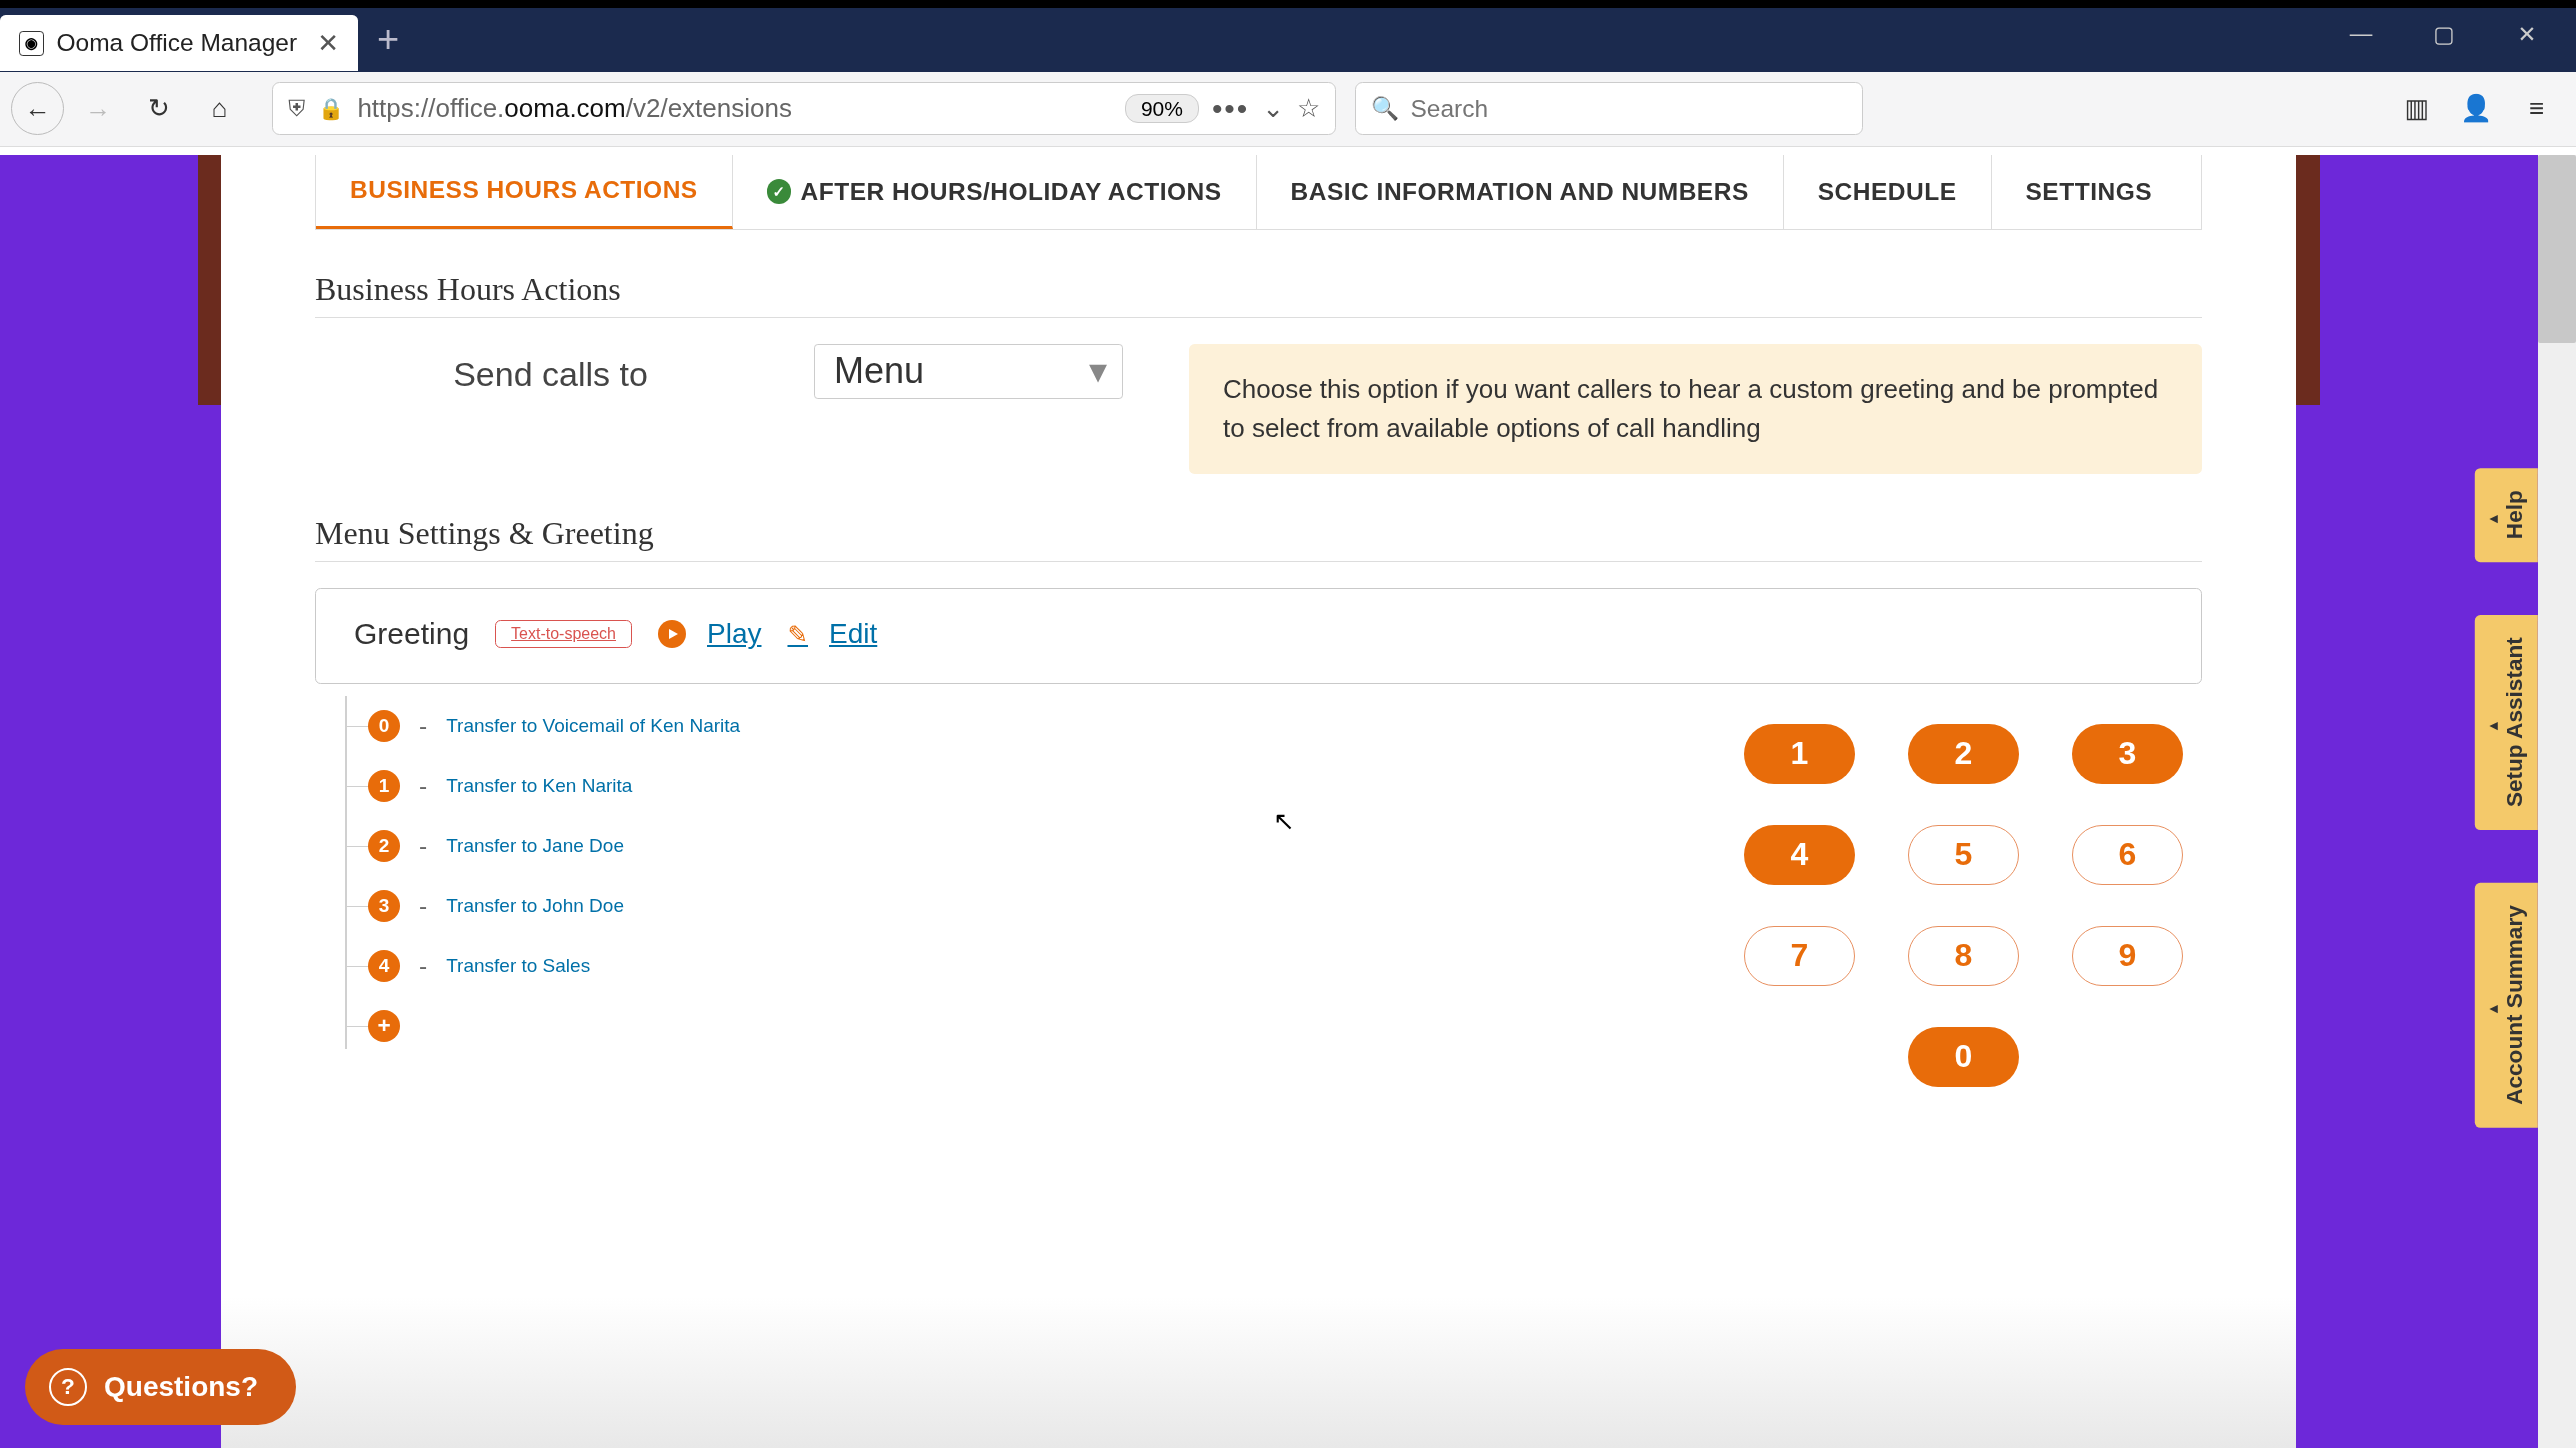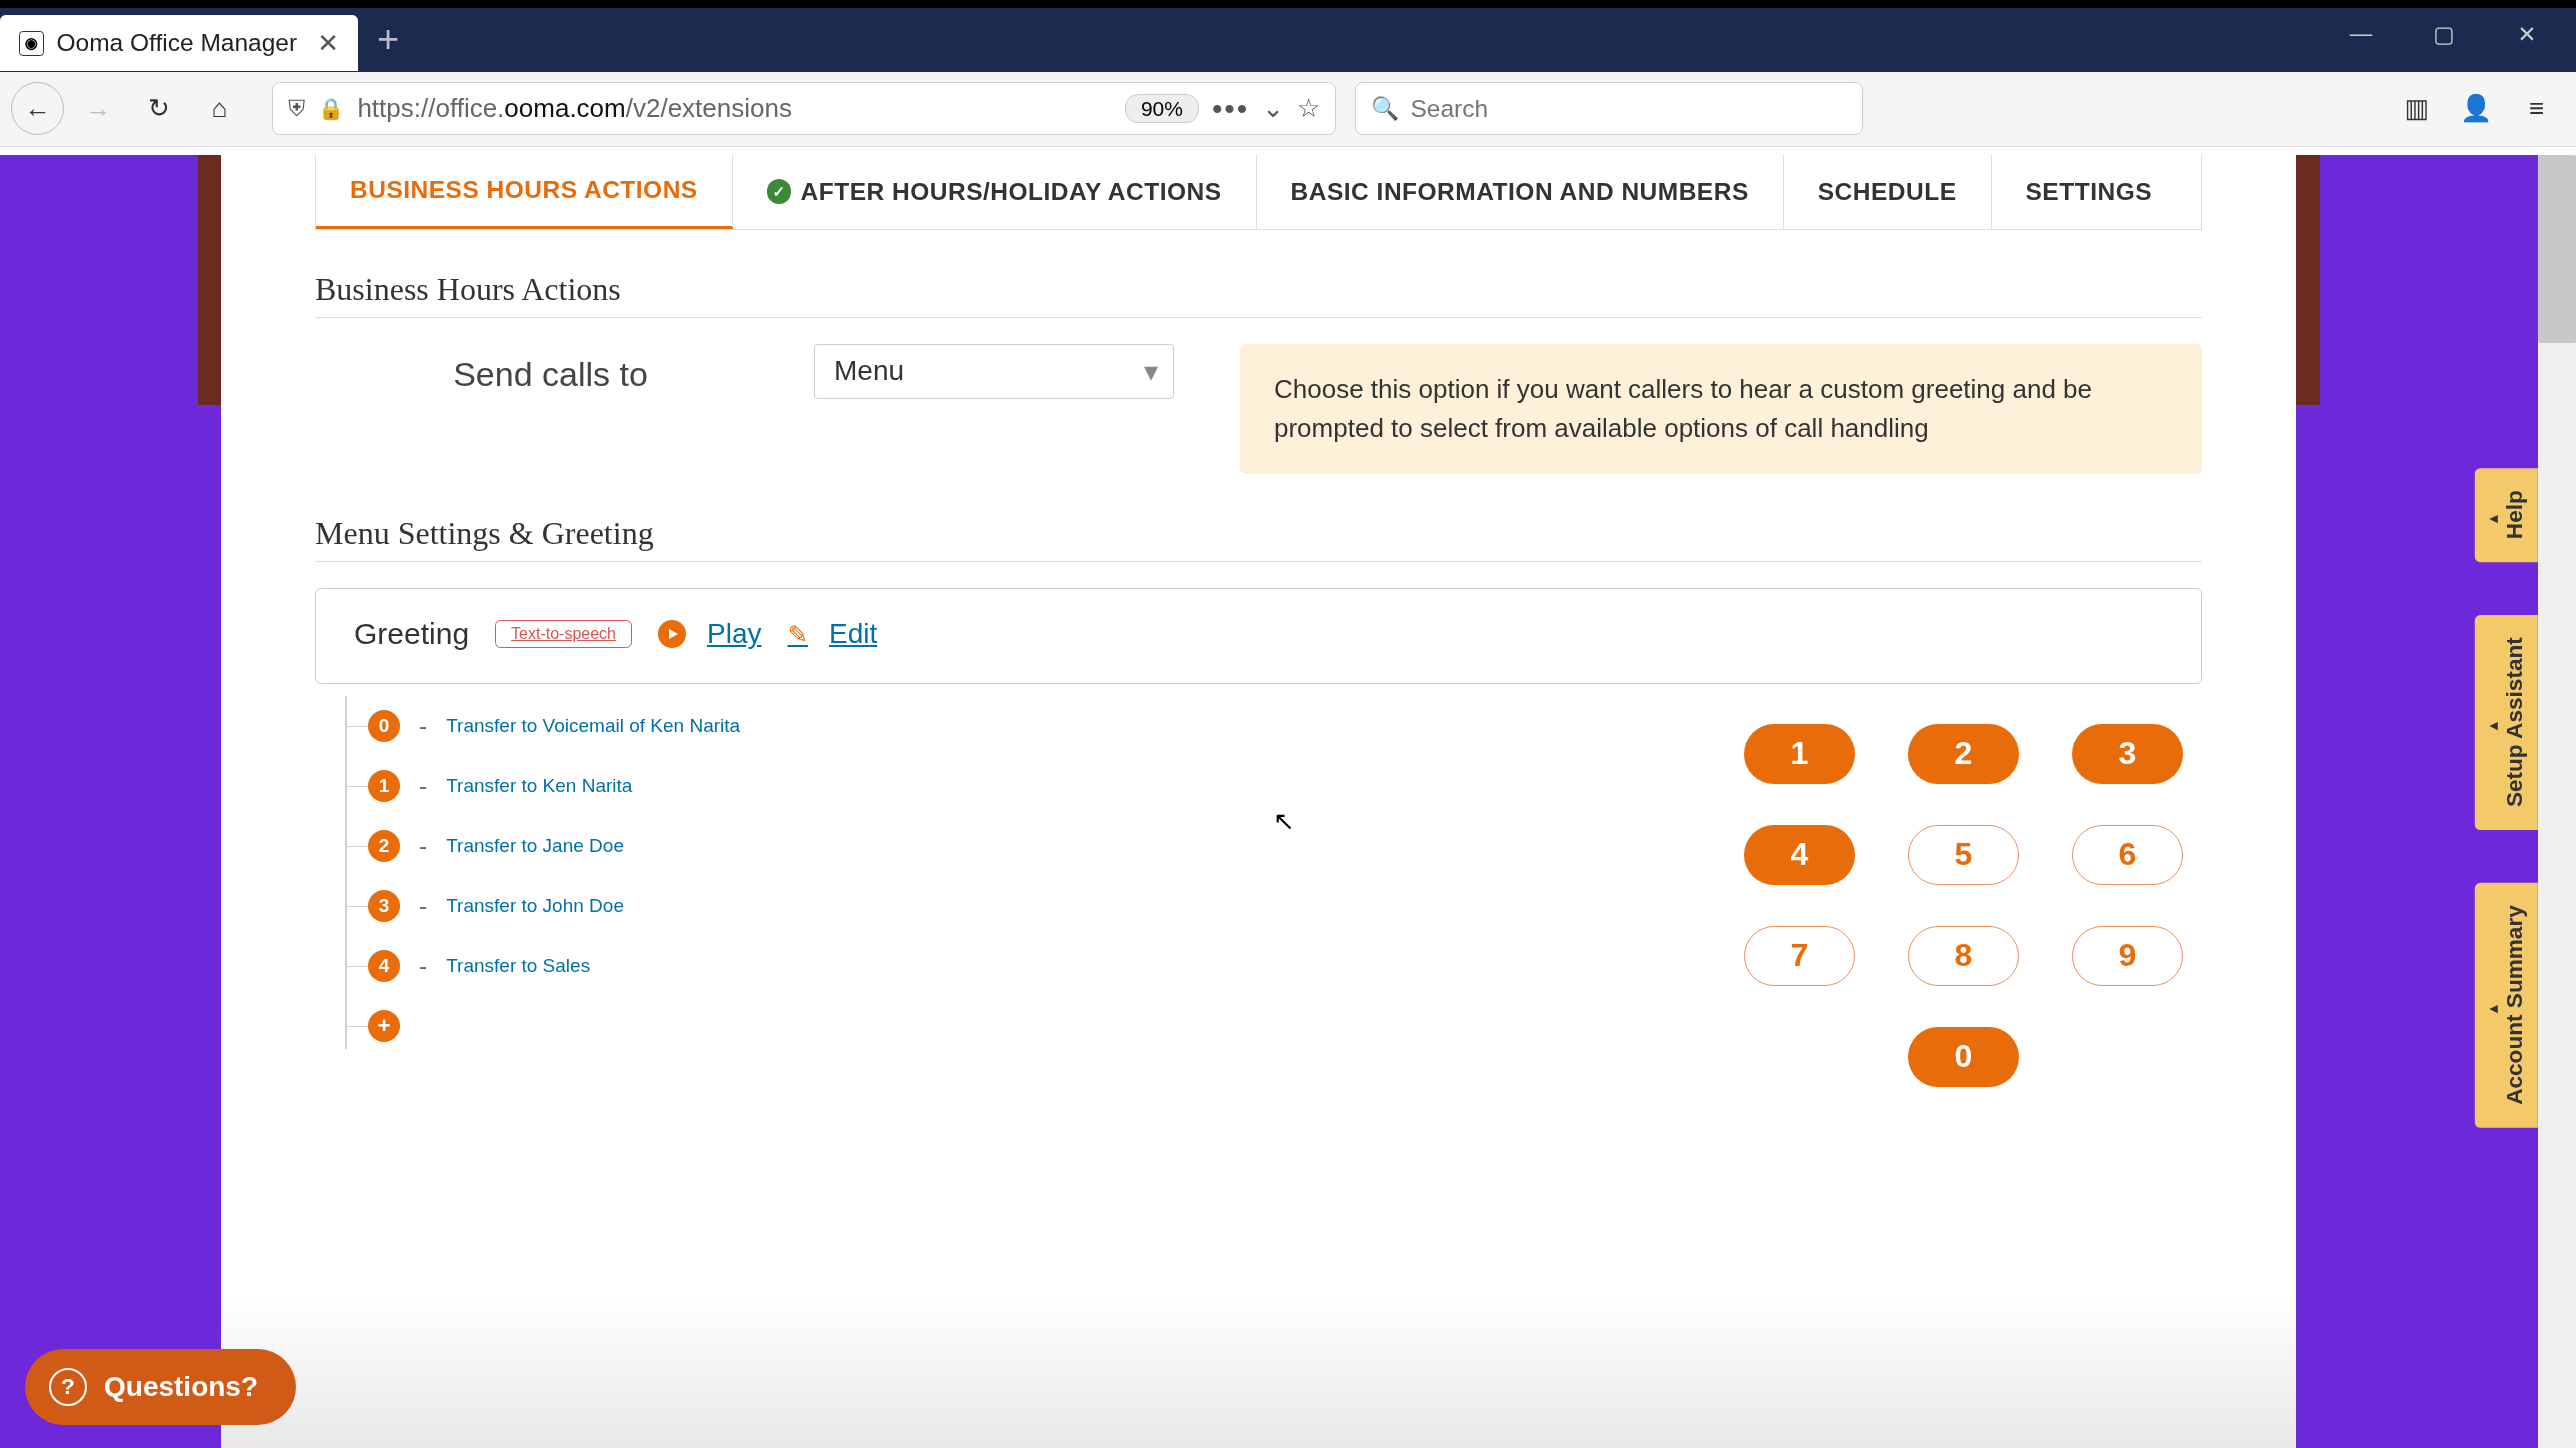--- a/index.html
+++ b/index.html
@@ -54,7 +54,7 @@
 
 .send-row { display: flex; align-items: flex-start; gap: 28px; margin-top: 26px; }
 .send-row .label { font-size: 34px; color: #444; width: 471px; text-align: center; padding-top: 11.3px; }
-.select-box { width: 360px; height: 55px; border: 0.9px solid #ccc; border-radius: 3.8px; display: flex; align-items: center; padding: 0 19px; font-size: 28px; color: #333; position: relative; cursor: pointer; }
+.select-box { width: 309px; height: 55px; border: 0.9px solid #ccc; border-radius: 3.8px; display: flex; align-items: center; padding: 0 19px; font-size: 36px; color: #333; position: relative; cursor: pointer; }
 .select-box .caret { position: absolute; right: 15px; color: #888; }
 .info-box { background: #fdf1d9; border-radius: 5.6px; padding: 26px 34px; font-size: 26px; color: #333; line-height: 1.5; flex: 1; margin-left: 38px; }
 

